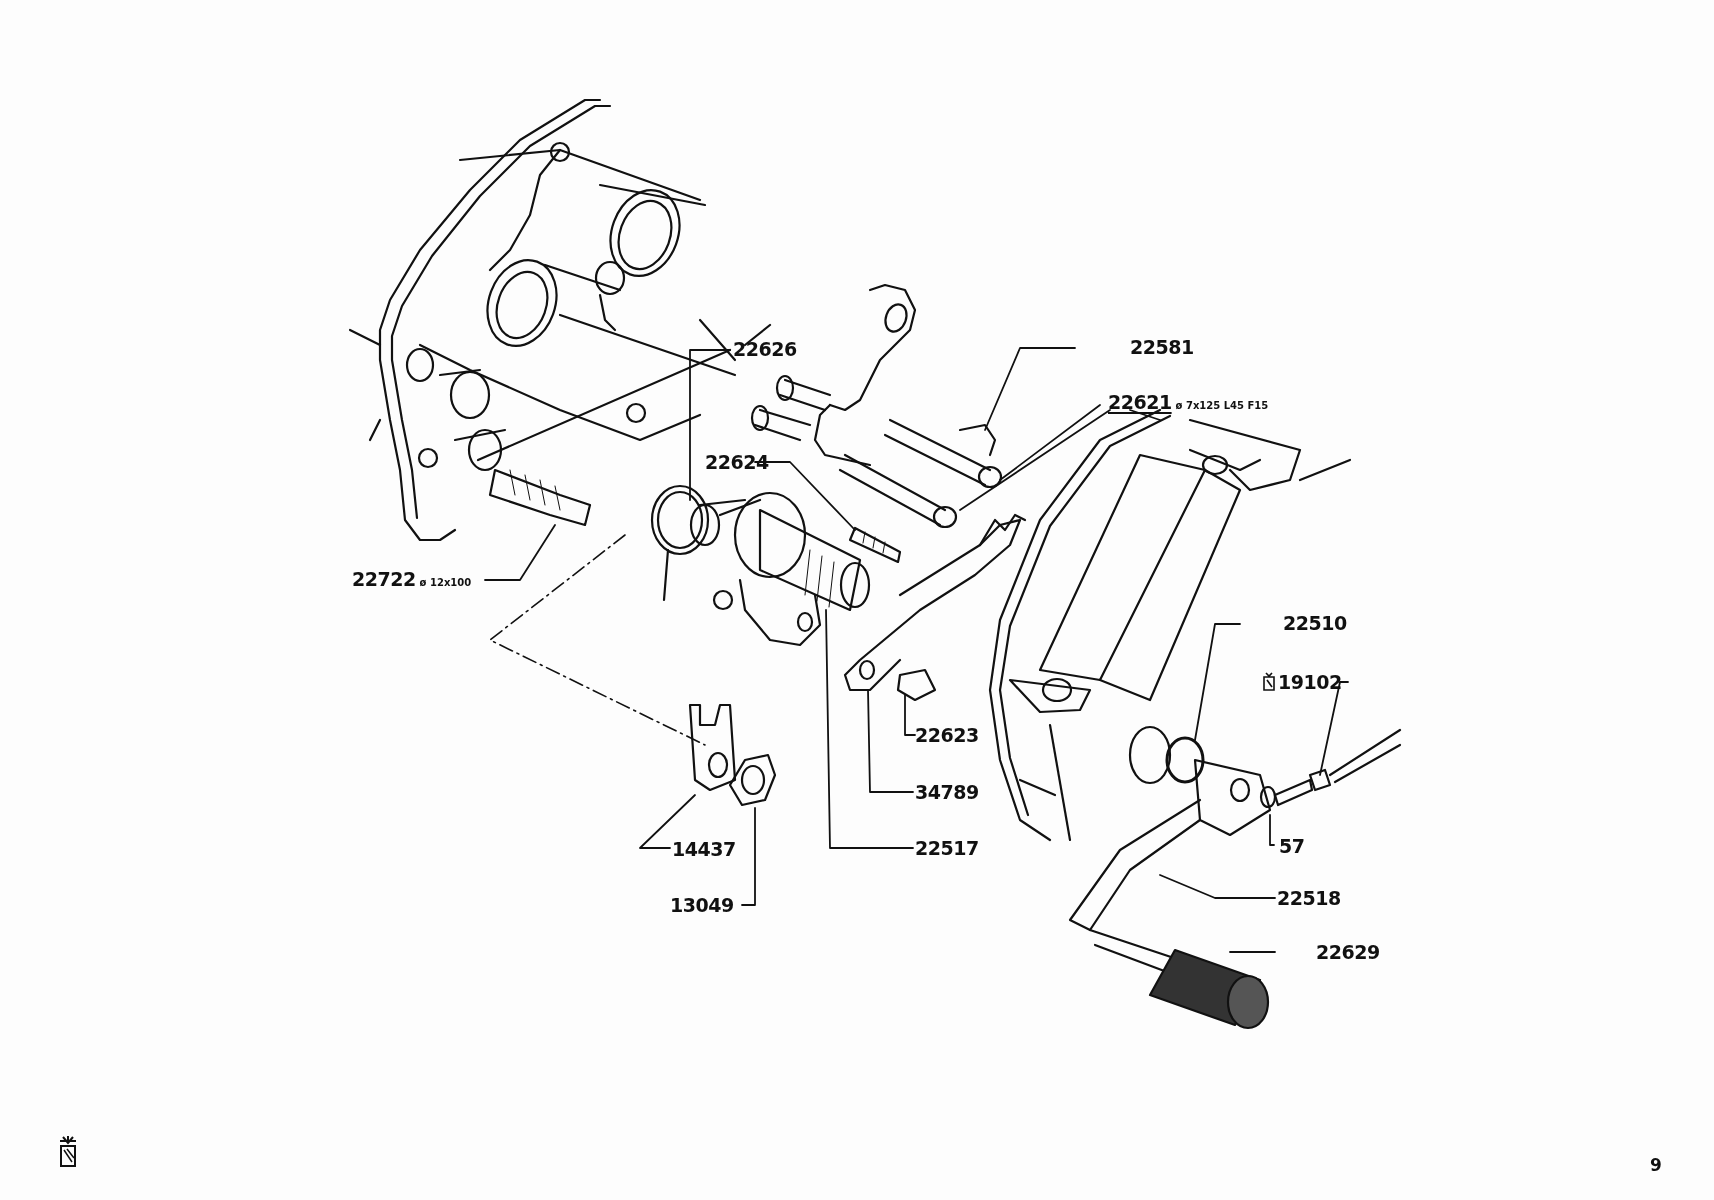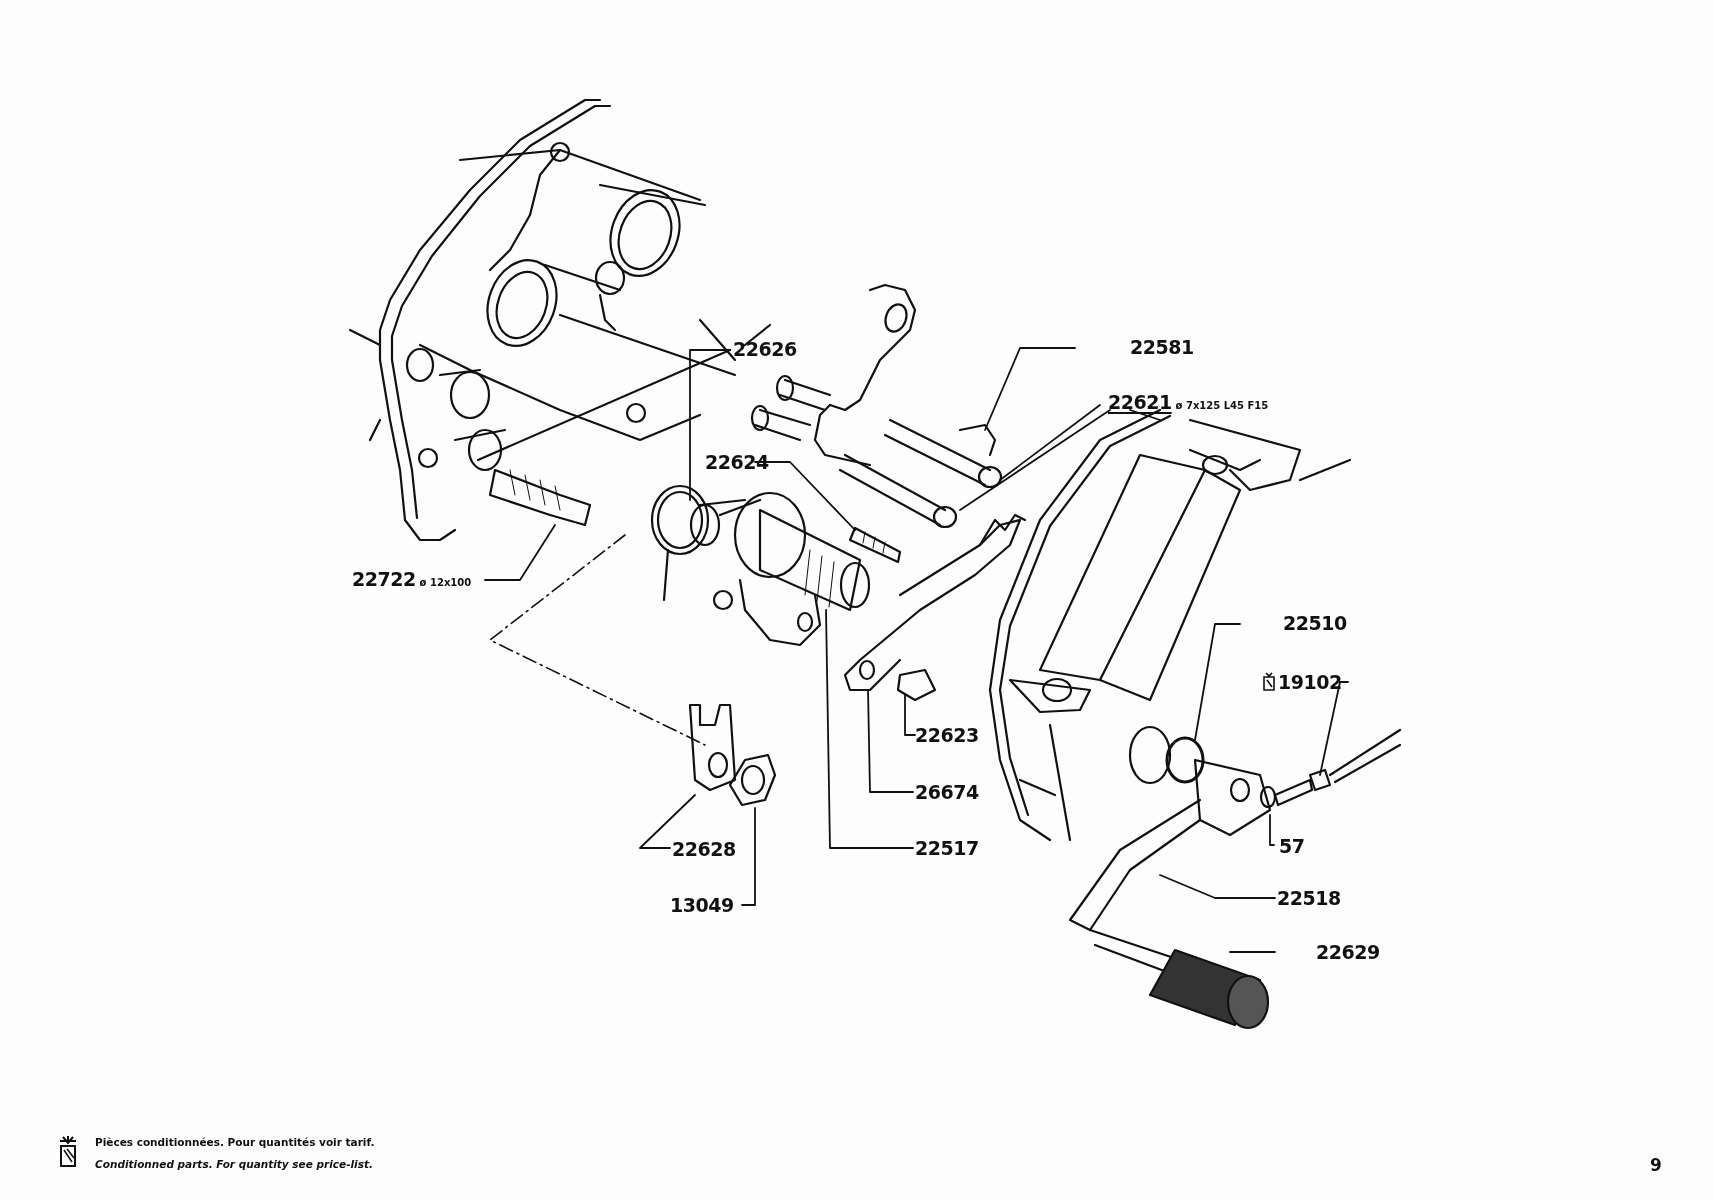--- a/index.html
+++ b/index.html
@@ -178,7 +178,7 @@
         <path d="M2 6 L12 6 L12 19 L2 19 Z M4 2 L7 5 L10 2 M5 9 L10 16" fill="none" stroke="#111" stroke-width="1.6"></path>
       </svg><span>19102</span></div>
 <div class="lbl" style="left:915px;top:726px;"><span>22623</span></div>
-<div class="lbl" style="left:915px;top:783px;"><span>26674</span></div>
+<div class="lbl" style="left:915px;top:783px;"><span>34789</span></div>
 <div class="lbl" style="left:915px;top:839px;"><span>22517</span></div>
 <div class="lbl" style="left:672px;top:840px;"><span>22628</span></div>
 <div class="lbl" style="left:1279px;top:837px;"><span>57</span></div>

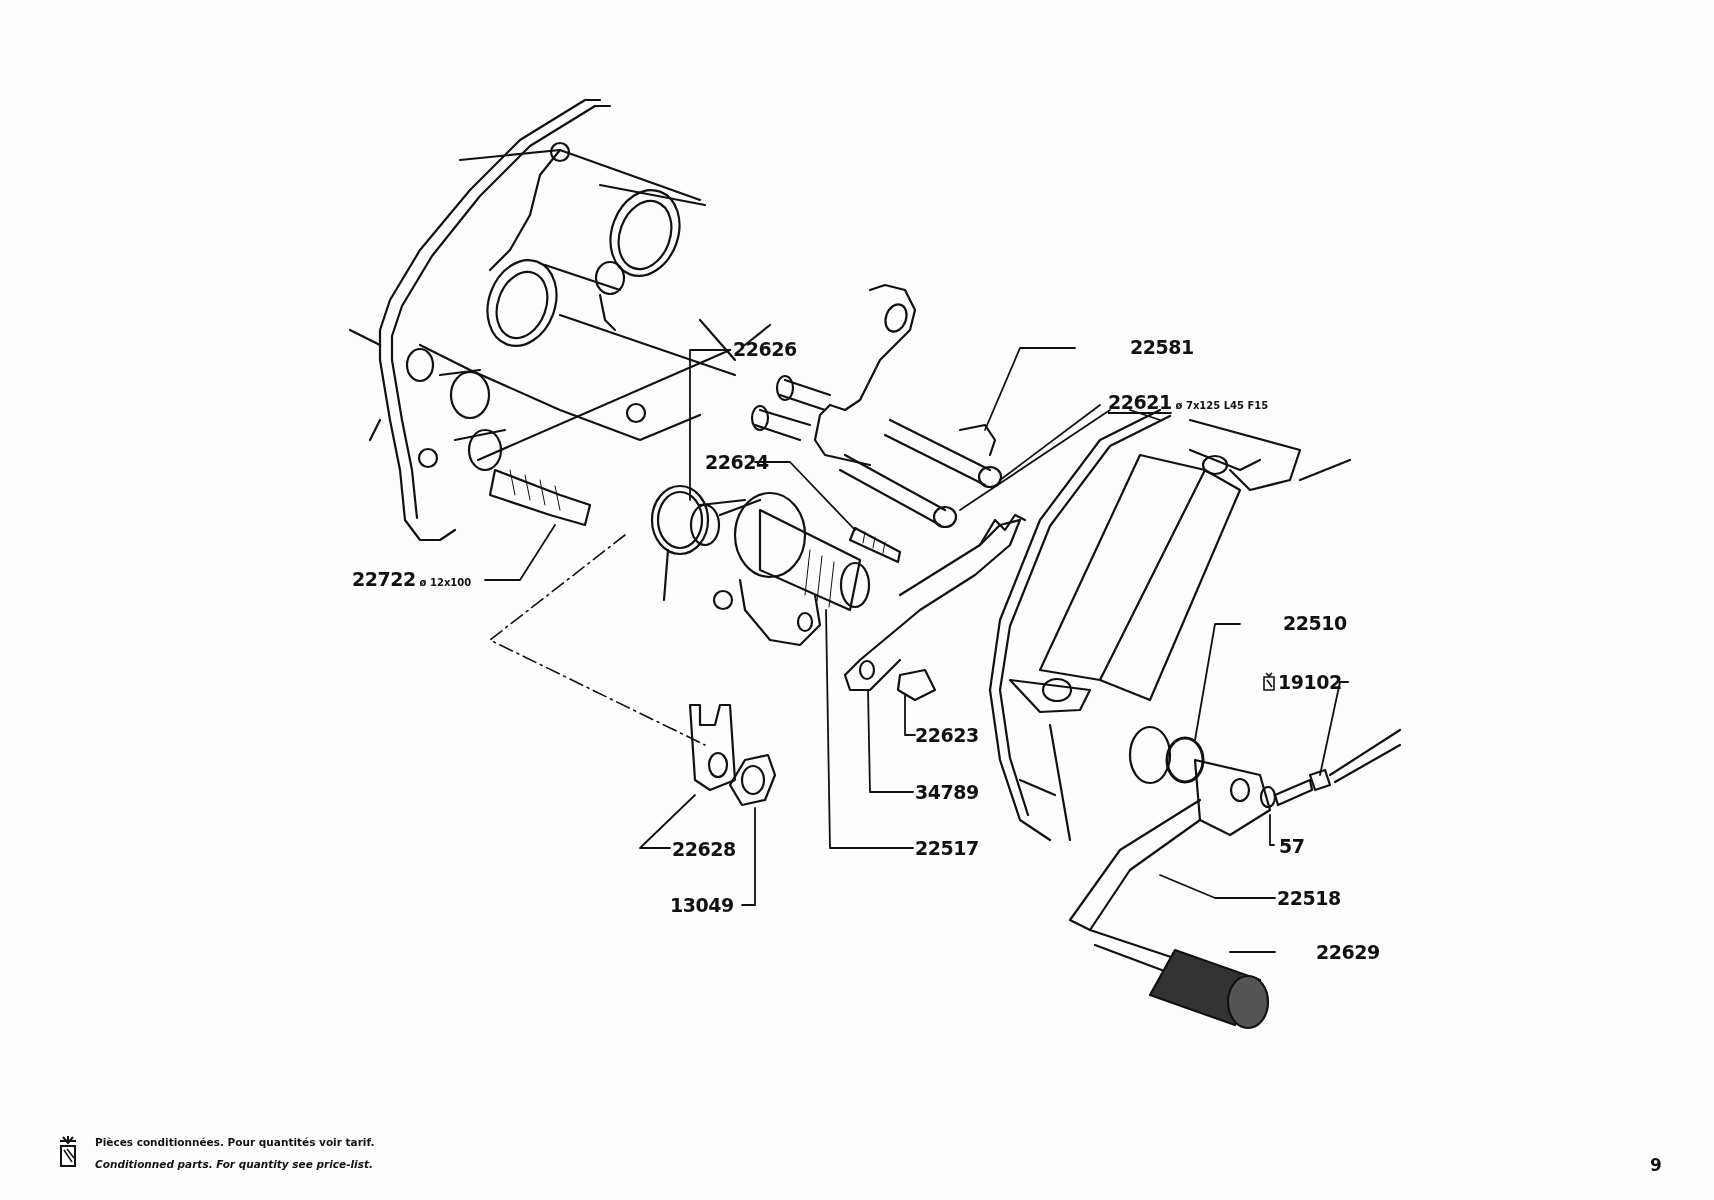--- a/index.html
+++ b/index.html
@@ -180,7 +180,7 @@
 <div class="lbl" style="left:915px;top:726px;"><span>22623</span></div>
 <div class="lbl" style="left:915px;top:783px;"><span>34789</span></div>
 <div class="lbl" style="left:915px;top:839px;"><span>22517</span></div>
-<div class="lbl" style="left:672px;top:840px;"><span>22628</span></div>
+<div class="lbl" style="left:672px;top:840px;"><span>14437</span></div>
 <div class="lbl" style="left:1279px;top:837px;"><span>57</span></div>
 <div class="lbl" style="left:1277px;top:889px;"><span>22518</span></div>
 <div class="lbl" style="left:670px;top:896px;text-align:right;"><span>13049</span></div>

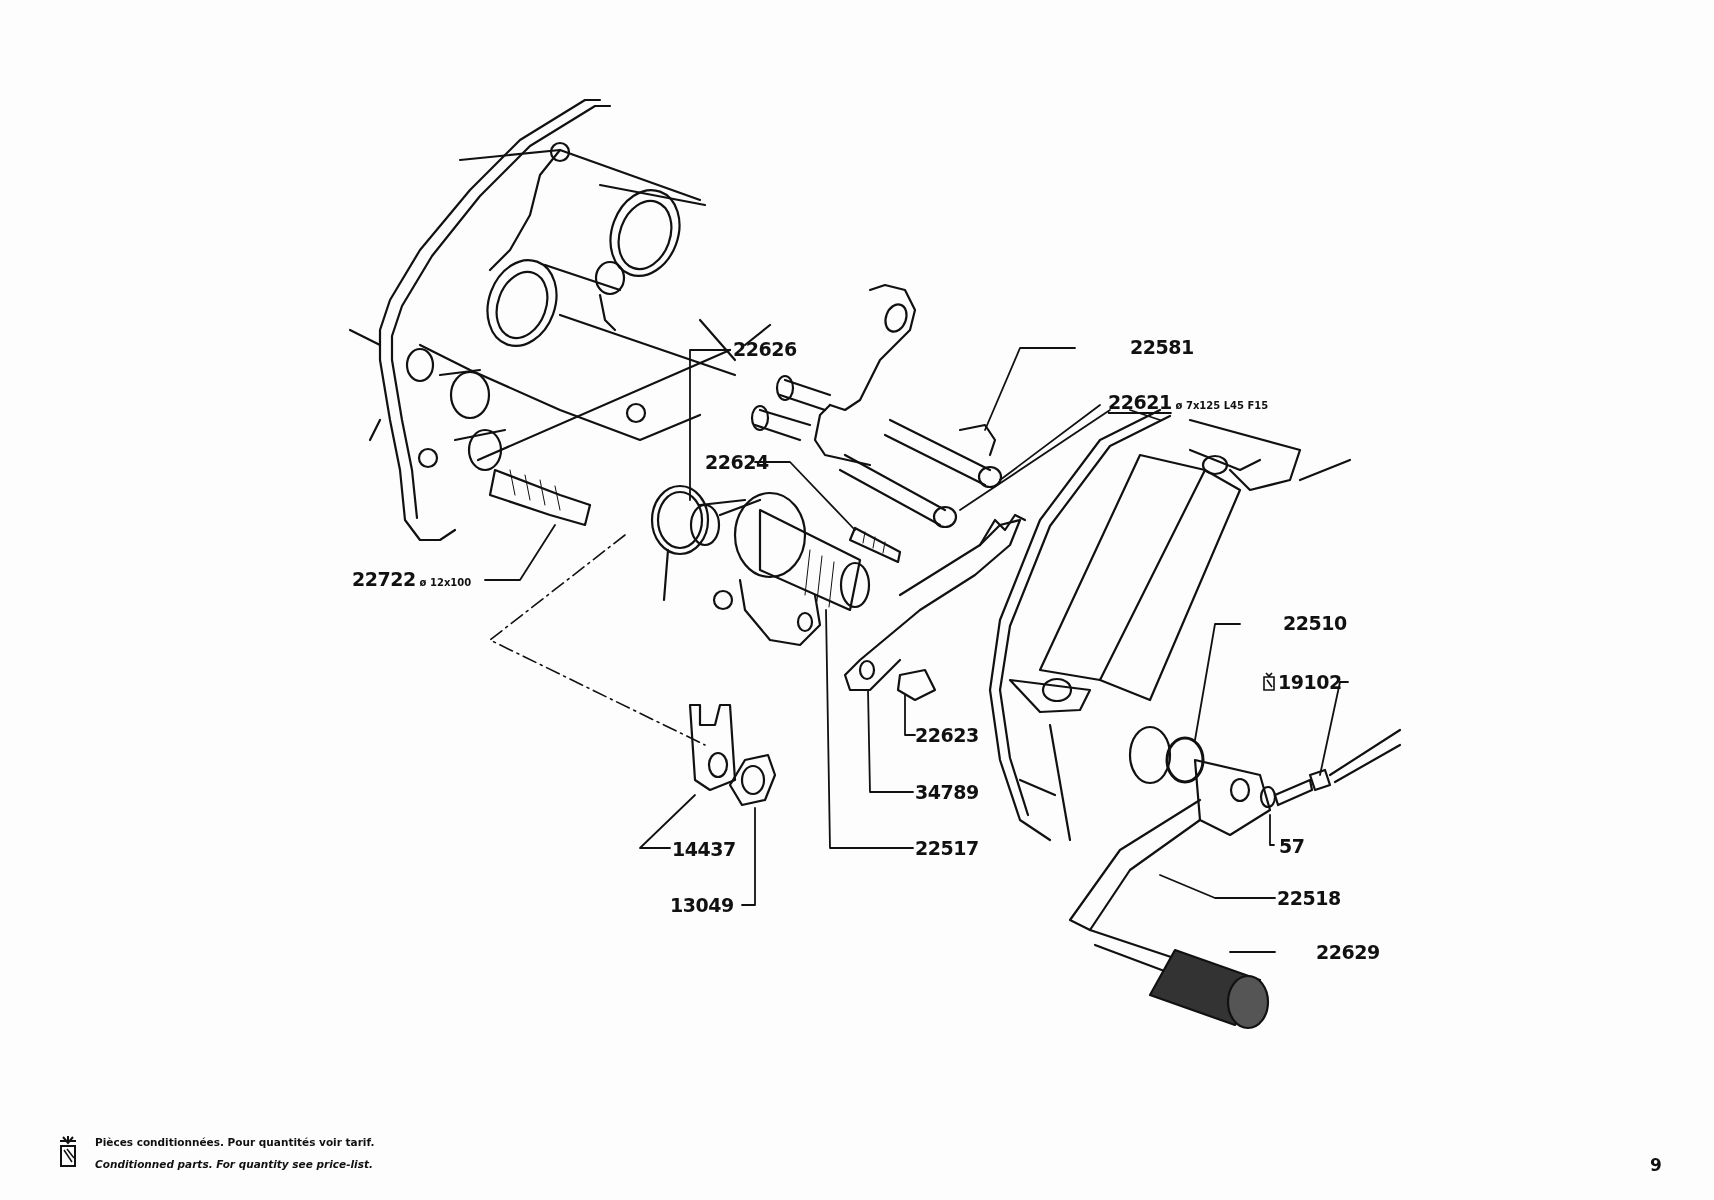--- a/index.html
+++ b/index.html
@@ -192,10 +192,6 @@
   <path d="M6 3 L11 9 L16 3 M3 7 L19 7 M11 2 L11 10" stroke="#111" stroke-width="2" fill="none"></path>
   <path d="M7 16 L15 28 M10 15 L17 24" stroke="#111" stroke-width="1.5" fill="none"></path>
 </svg>
-<div class="foot" style="left:95px;">
-  <div>Pièces conditionnées. Pour quantités voir tarif.</div>
-  <div class="it">Conditionned parts. For quantity see price-list.</div>
-</div>
 
 <div class="pagenum">9</div>
 </div>

